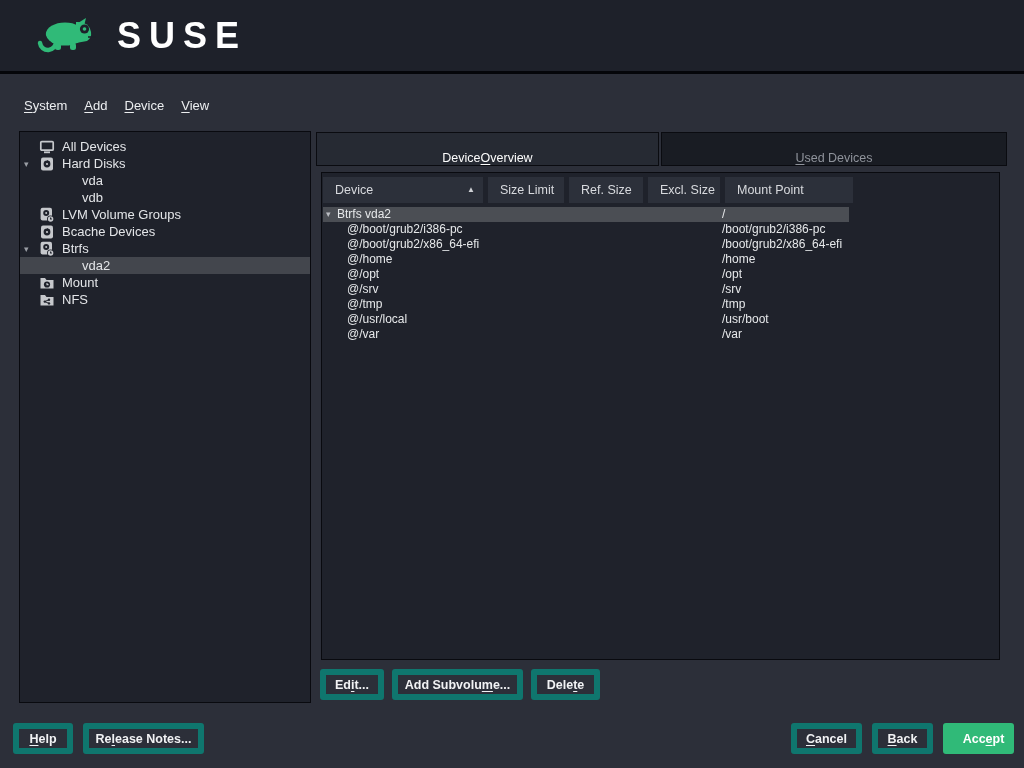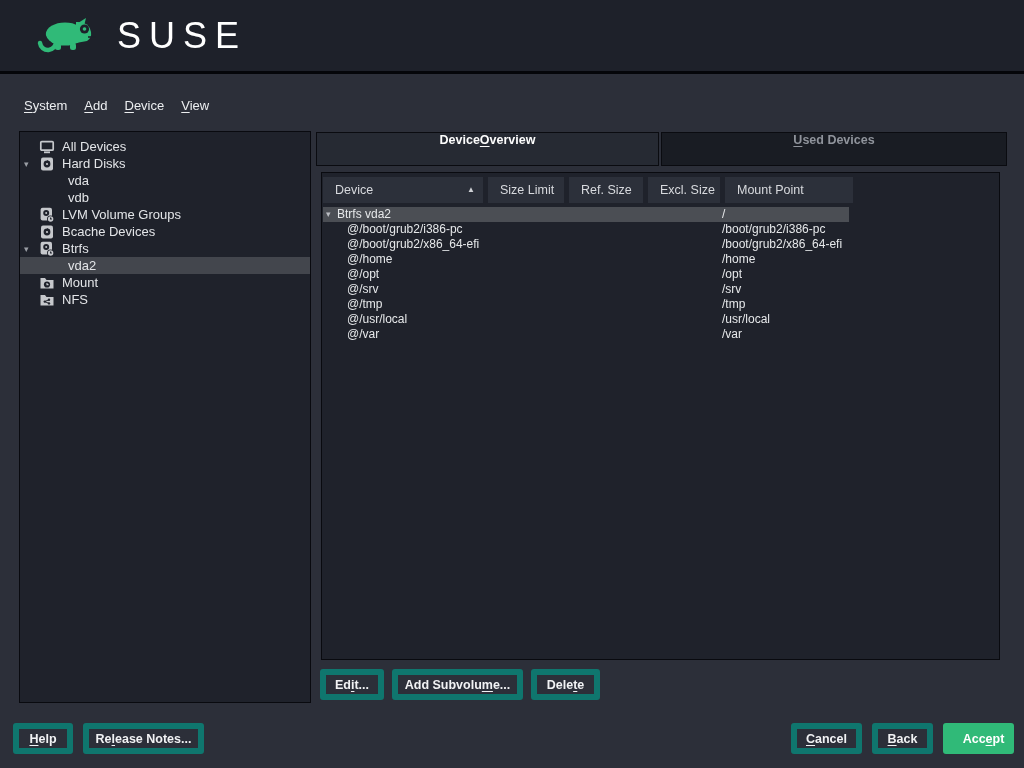--- a/index.html
+++ b/index.html
@@ -19,7 +19,7 @@
     display: flex; align-items: center; padding-left: 28px;
   }
   .logo { display: flex; align-items: center; gap: 13px; }
-  .wordmark { color: #ffffff; font-size: 36px; font-weight: normal; letter-spacing: 8px; }
+  .wordmark { color: #ffffff; font-size: 36px; font-weight: bold; letter-spacing: 8px; }
 
   
   .menubar {

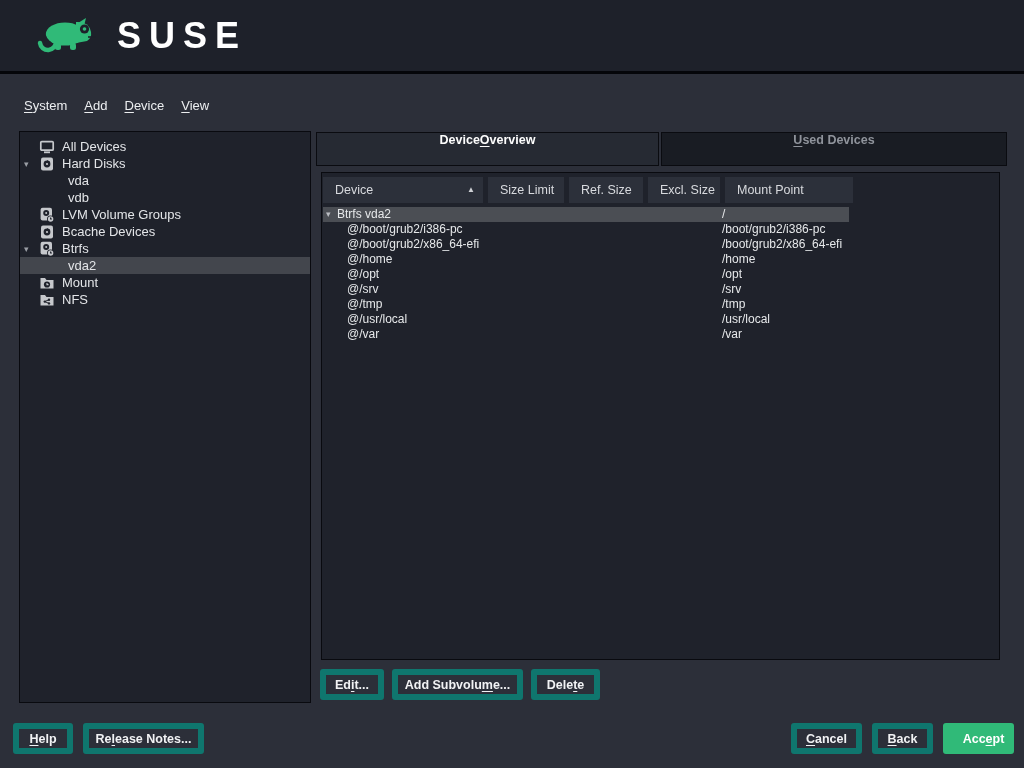--- a/index.html
+++ b/index.html
@@ -44,8 +44,8 @@
   
   .tabs { position: absolute; left: 316px; top: 132px; width: 691px; height: 34px; display: flex; }
   .tab {
-    height: 34px; display: flex; align-items: flex-start; justify-content: center;
-    font-size: 12.5px; font-weight: bold; border: 1px solid #0a0b10;
+    height: 34px; display: flex; align-items: flex-end; justify-content: center;
+    font-size: 12.5px; font-weight: normal; border: 1px solid #0a0b10;
   }
   .tab.active { background: #262a33; color: #fdfdfd; width: 343px; }
   .tab.inactive { background: #191c23; color: #8f939b; flex: 1; margin-left: 2px; }

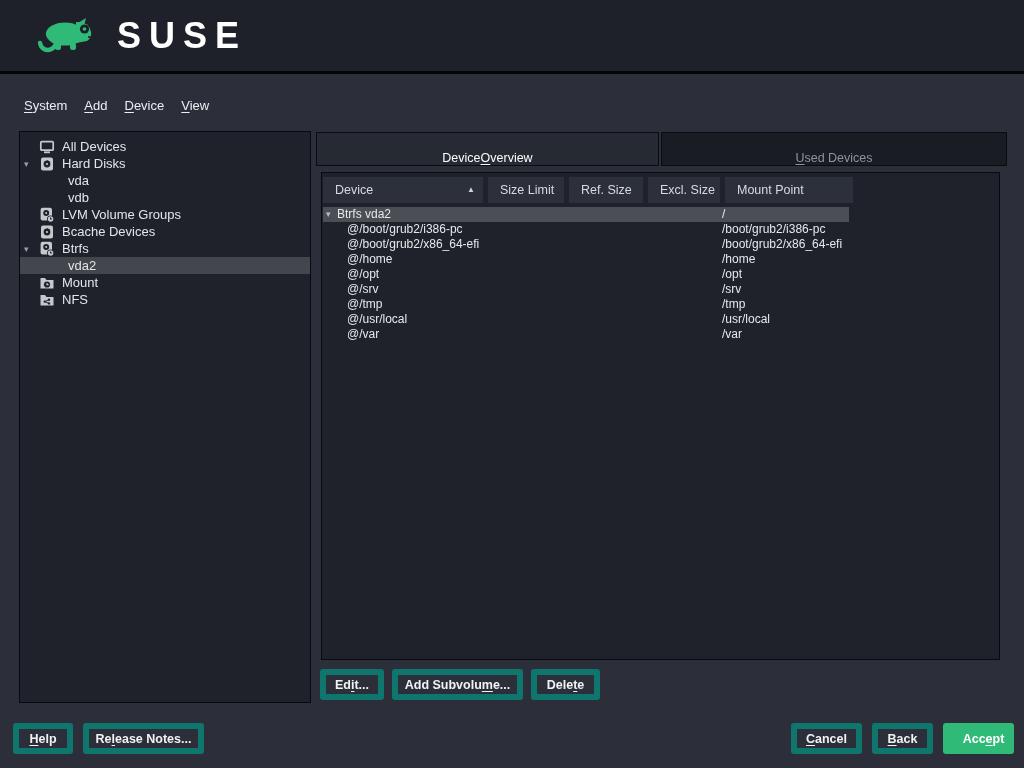--- a/index.html
+++ b/index.html
@@ -39,7 +39,7 @@
   .tree-row .expander { width: 15px; font-size: 9px; color: #9b9ea5; flex: 0 0 15px; }
   .tree-row .icon { width: 16px; height: 16px; margin-right: 7px; flex: 0 0 16px; }
   .tree-row .icon svg { width: 16px; height: 16px; display: block; }
-  .tree-row.lvl2 { padding-left: 48px; }
+  .tree-row.lvl2 { padding-left: 62px; }
 
   
   .tabs { position: absolute; left: 316px; top: 132px; width: 691px; height: 34px; display: flex; }

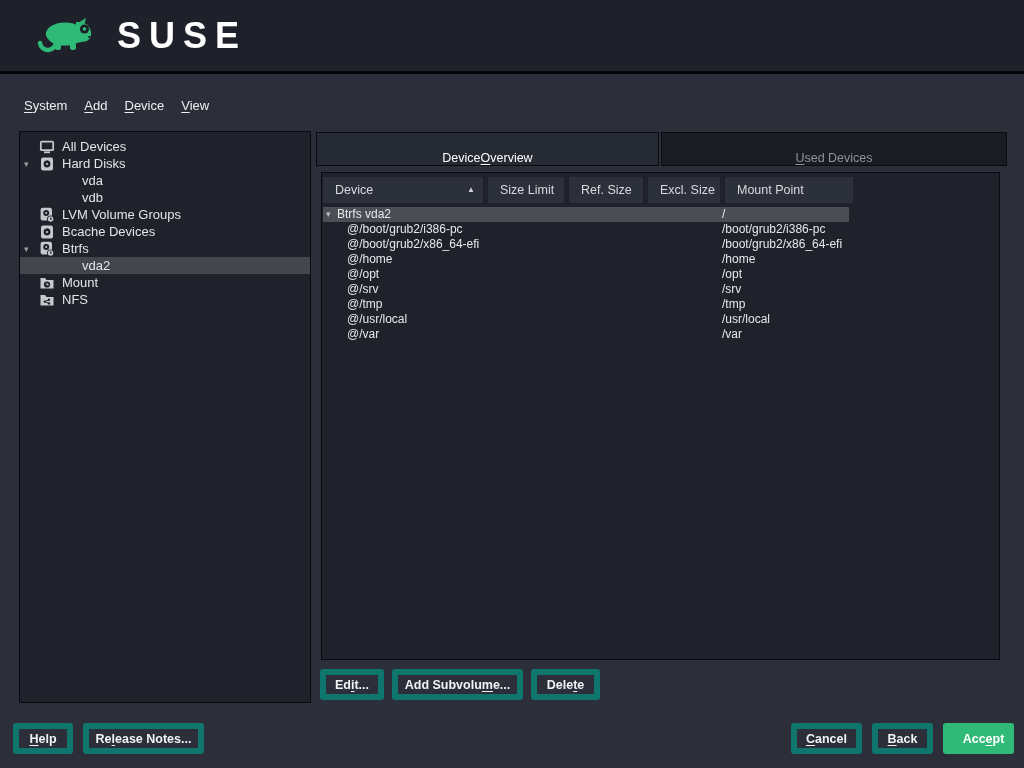--- a/index.html
+++ b/index.html
@@ -277,7 +277,7 @@
         </div>
         <div class="trow child" data-name="table-row">
           <span class="device" data-name="device-cell">@/usr/local</span>
-          <span class="mount" data-name="mount-point-cell">/usr/local</span>
+          <span class="mount" data-name="mount-point-cell">/usr/boot</span>
         </div>
         <div class="trow child" data-name="table-row">
           <span class="device" data-name="device-cell">@/var</span>

